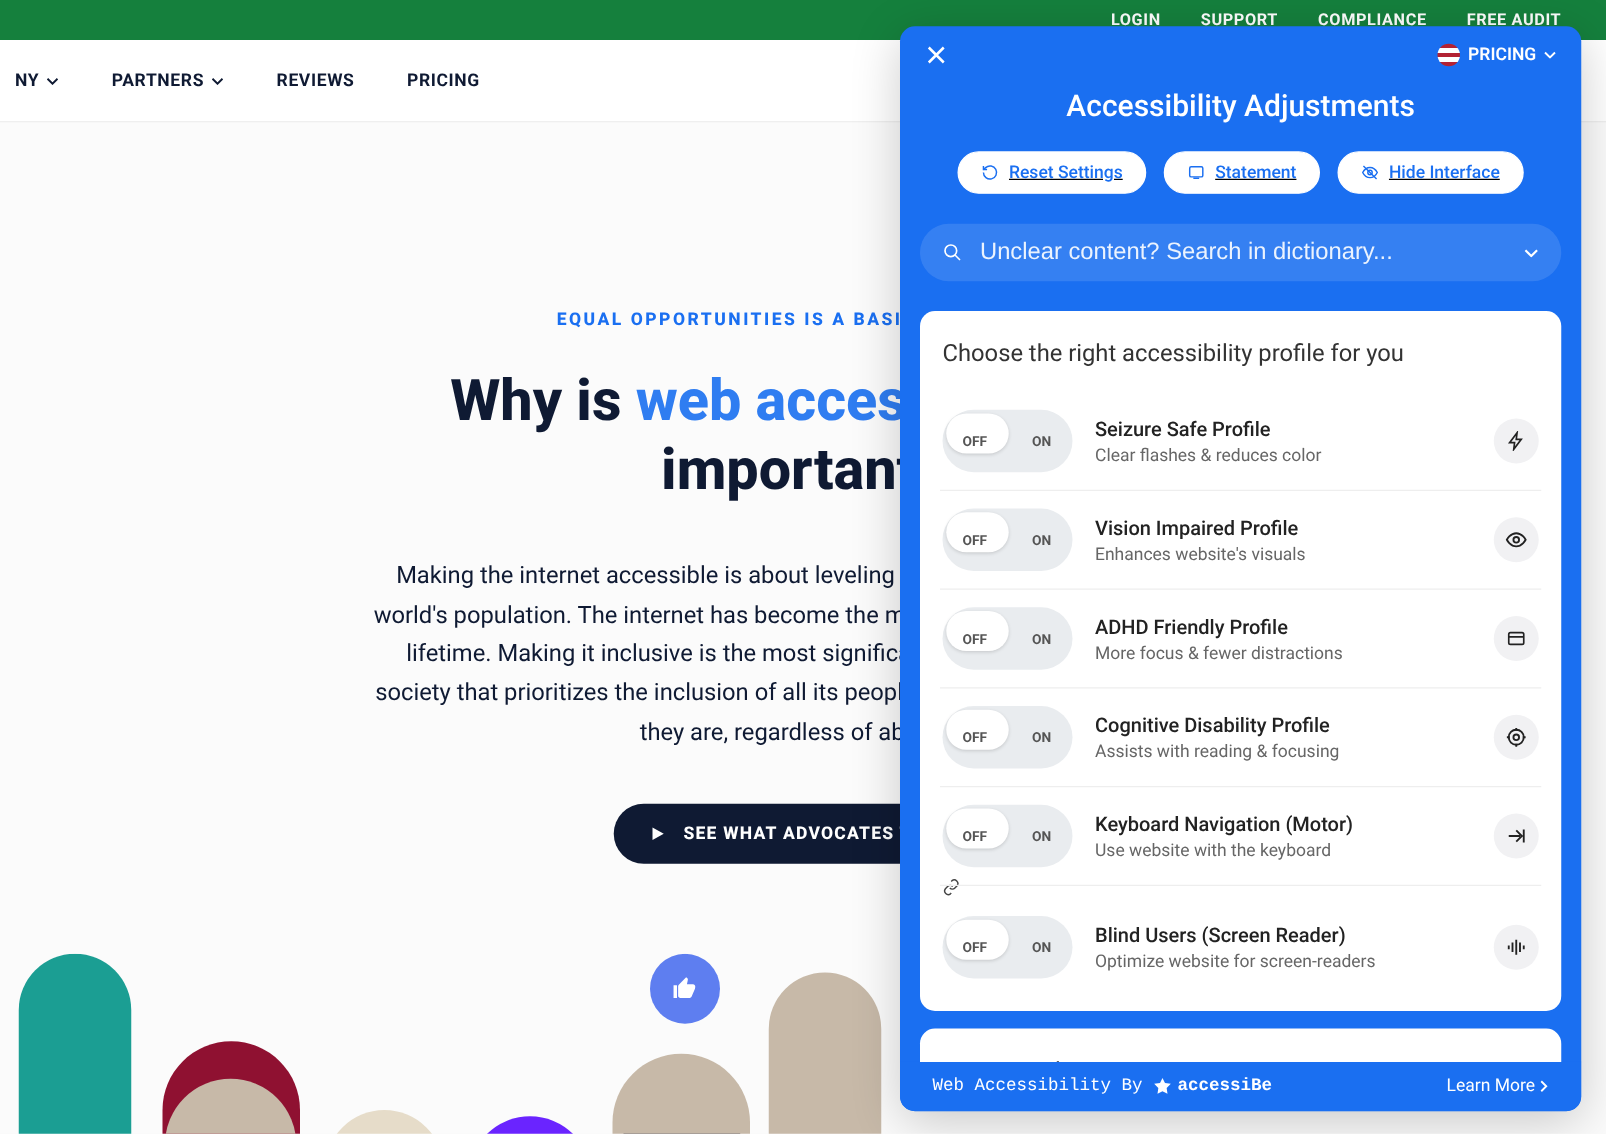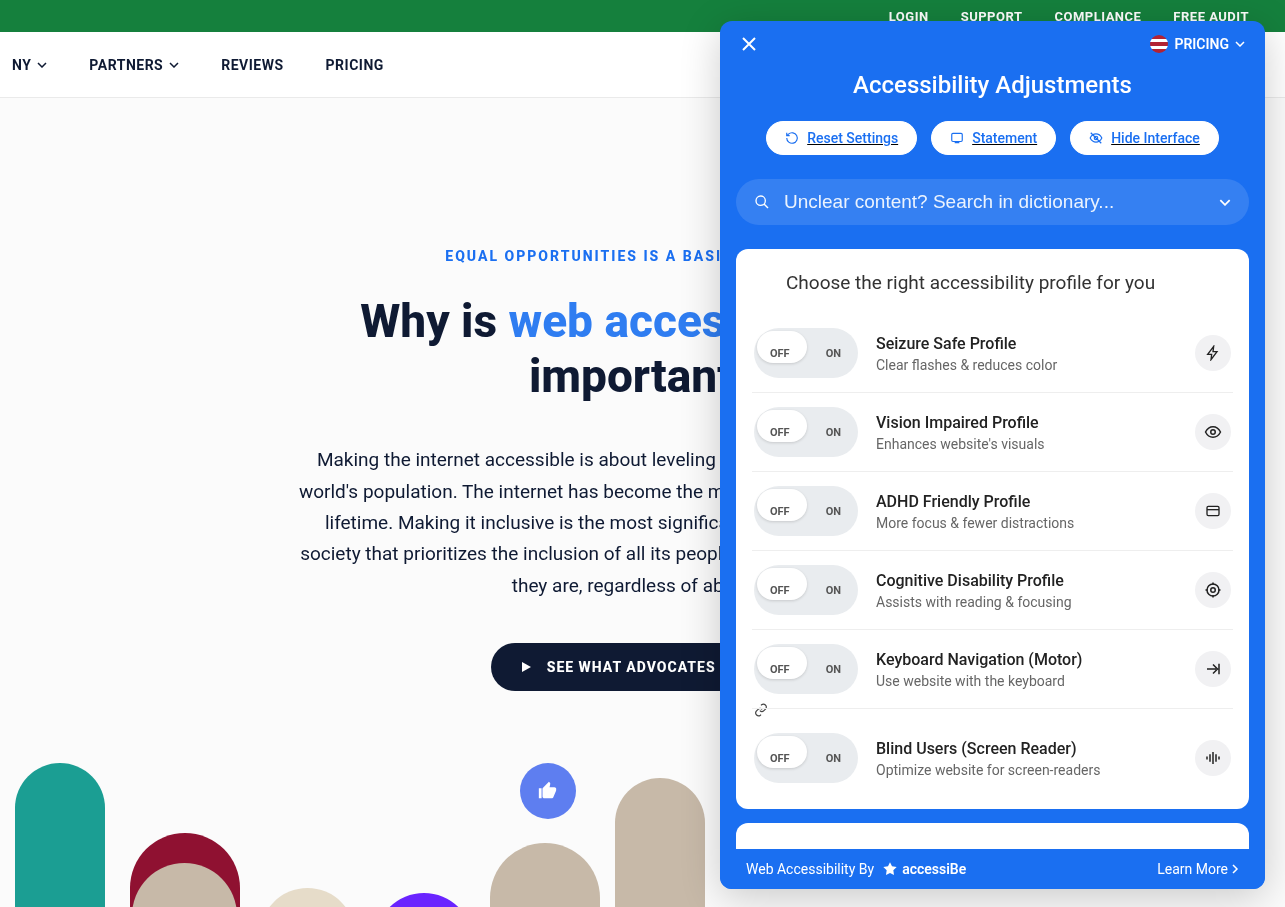--- a/index.html
+++ b/index.html
@@ -51,7 +51,7 @@
 .search-icons { color: rgba(255,255,255,0.9); }
 
 .card { background: #fff; margin: 0 16px 14px; border-radius: 12px; padding: 22px 16px 12px; flex-shrink:0; }
-.card-title { font-size: 19px; color: #333; margin-bottom: 20px; padding-left: 2px; margin-left: 32px; }
+.card-title { font-size: 19px; color: #333; margin-bottom: 20px; padding-left: 2px; }
 .profile-row { display: flex; align-items: center; padding: 14px 2px; border-bottom: 1px solid #eee; gap: 18px; }
 .profile-row:last-child { border-bottom: none; }
 .toggle { width: 104px; height: 50px; border-radius: 30px; background: #e9ecef; display: flex; align-items: center; position: relative; font-size: 11px; font-weight: 700; color: #555; flex-shrink: 0; cursor:pointer; }

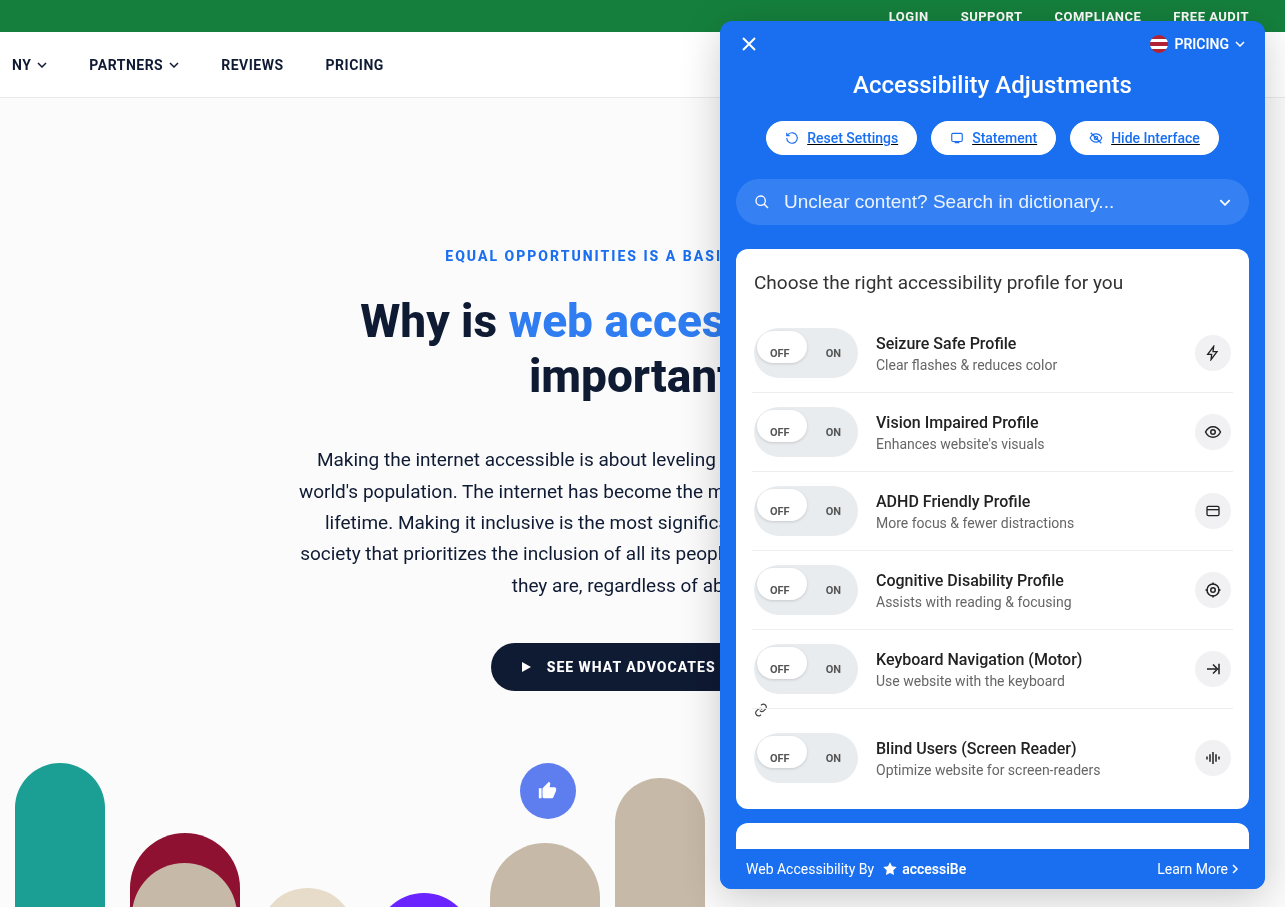--- a/index.html
+++ b/index.html
@@ -64,7 +64,7 @@
 .profile-icon { width: 36px; height: 36px; border-radius: 50%; background: #f1f1f3; display:flex; align-items:center; justify-content:center; color:#222; flex-shrink:0; }
 
 .footer { margin-top: auto; background: #1a6ff1; padding: 12px 26px; display:flex; justify-content:space-between; align-items:center; color:#fff; font-size:14px; }
-.footer .by { display:flex; align-items:center; gap:8px; }
+.footer .by { display:flex; align-items:center; gap:8px;font-family:Liberation Mono, monospace; }
 .footer .learn { display:flex; align-items:center; gap:4px; cursor:pointer; }
 
 .scroll-body { flex:1; overflow-y:auto; }

